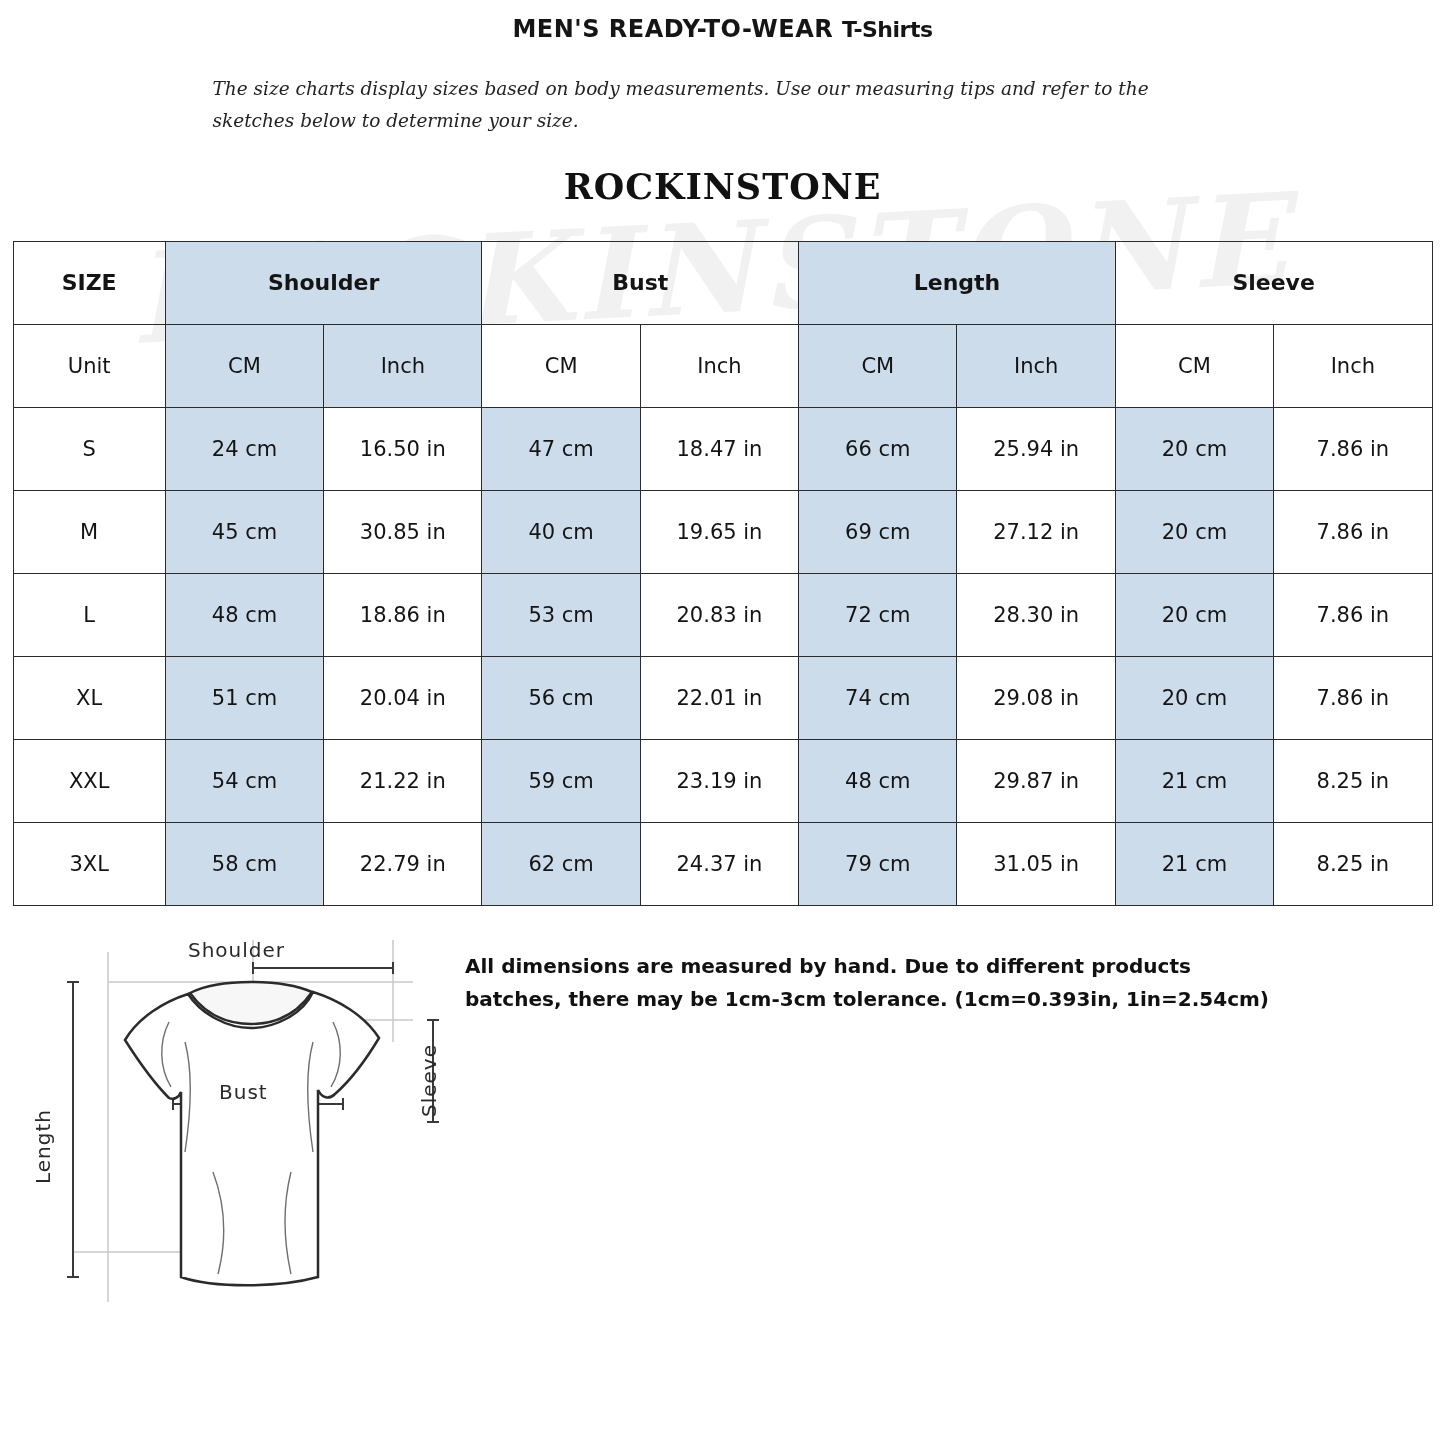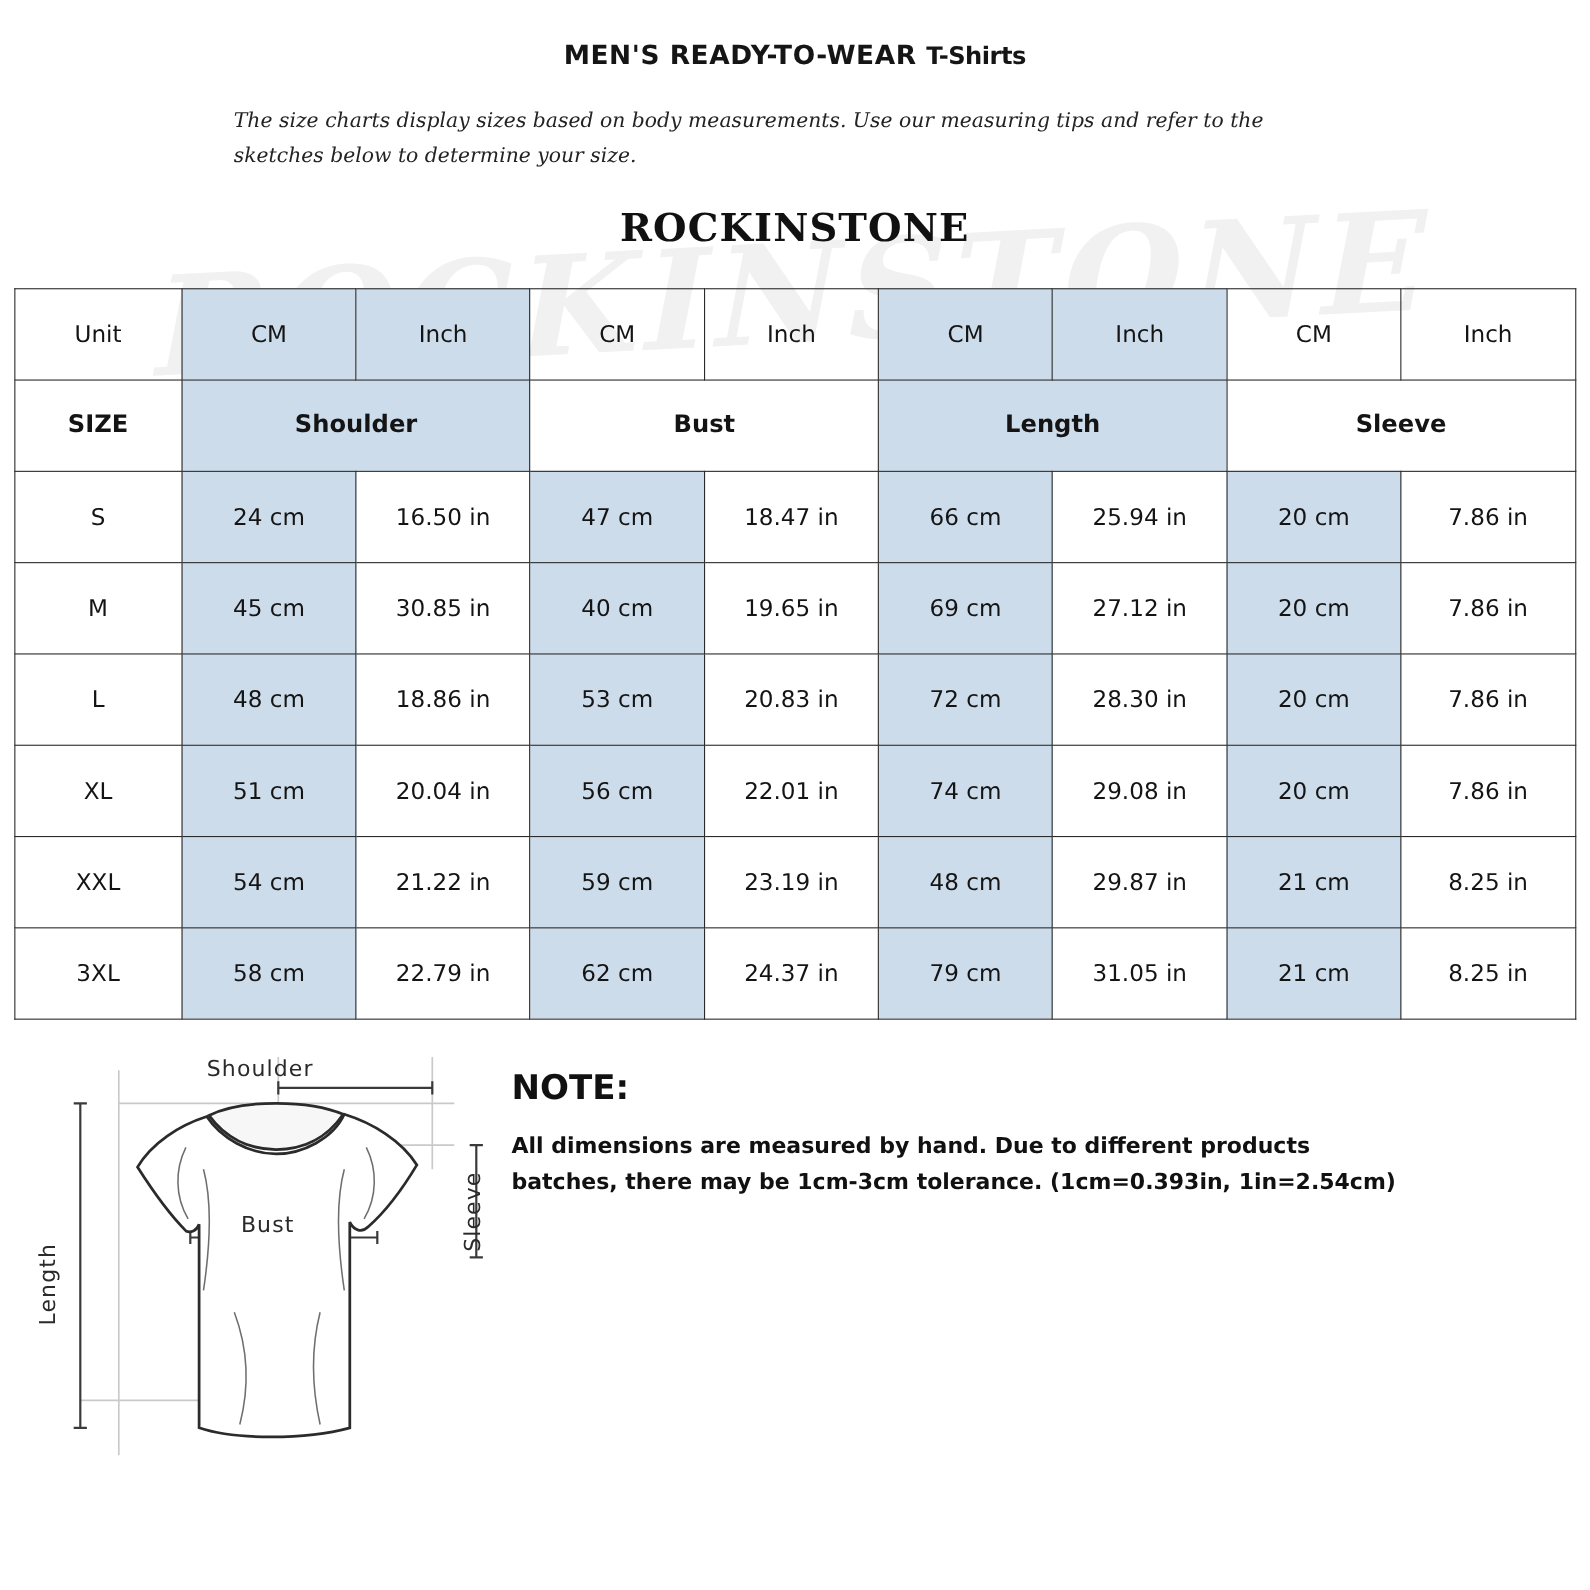--- a/index.html
+++ b/index.html
@@ -56,7 +56,7 @@
     text-align: center;
     font-size: 24px;
     font-weight: bold;
-    margin-top: 36px;
+    margin-top: 15px;
     color: #151515;
     letter-spacing: 0.5px;
   }

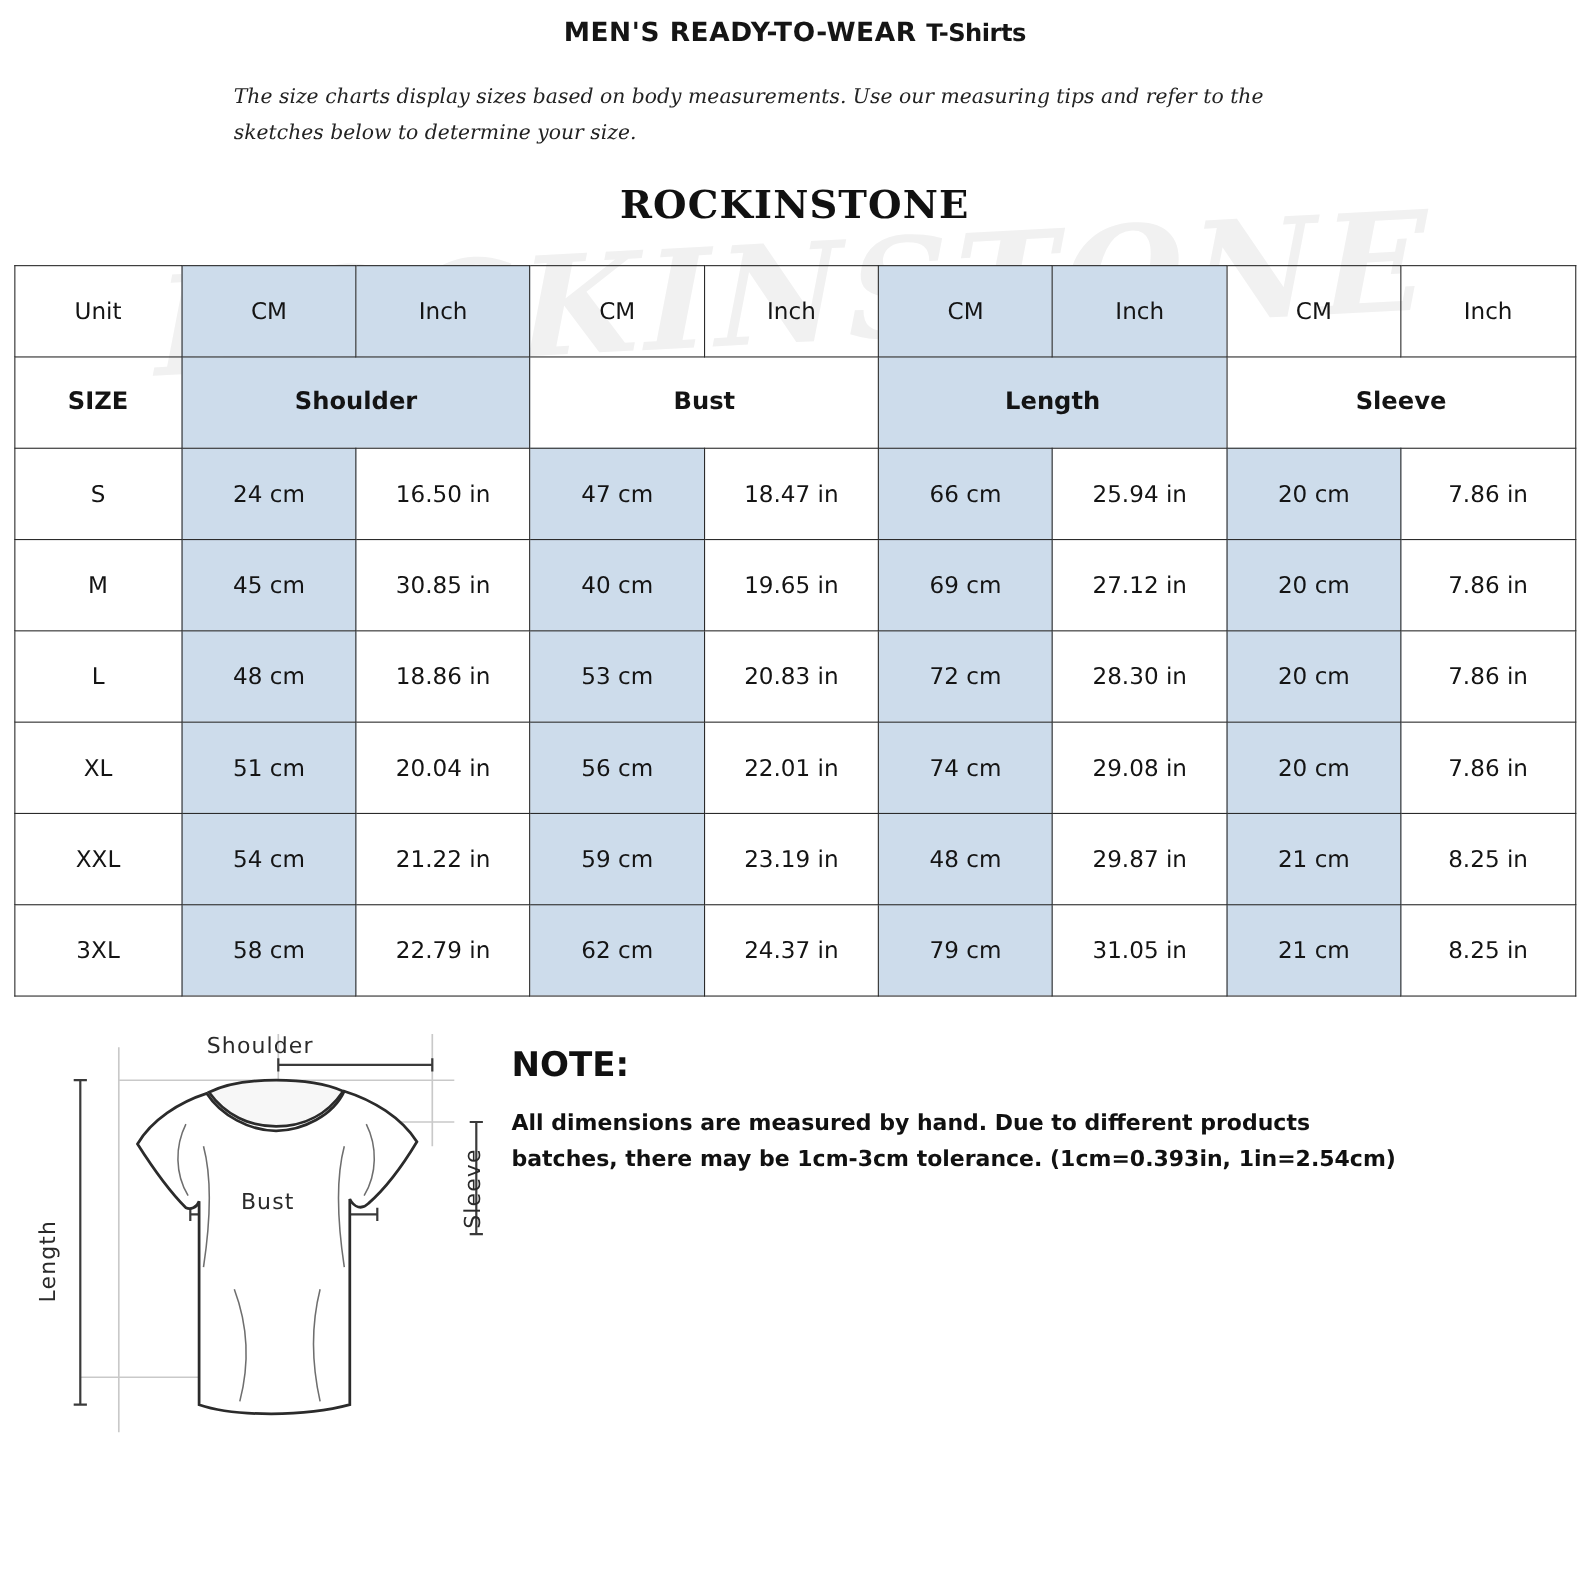--- a/index.html
+++ b/index.html
@@ -187,6 +187,13 @@
     </colgroup>
     <thead>
       <tr>
+        <th>SIZE</th>
+        <th class="hdr-group" colspan="2">Shoulder</th>
+        <th colspan="2">Bust</th>
+        <th class="hdr-group" colspan="2">Length</th>
+        <th colspan="2">Sleeve</th>
+      </tr>
+      <tr>
         <td>Unit</td>
         <td class="hl">CM</td>
         <td class="hl">Inch</td>
@@ -196,13 +203,6 @@
         <td class="hl">Inch</td>
         <td>CM</td>
         <td>Inch</td>
-      </tr>
-      <tr>
-        <th>SIZE</th>
-        <th class="hdr-group" colspan="2">Shoulder</th>
-        <th colspan="2">Bust</th>
-        <th class="hdr-group" colspan="2">Length</th>
-        <th colspan="2">Sleeve</th>
       </tr>
     </thead>
     <tbody>

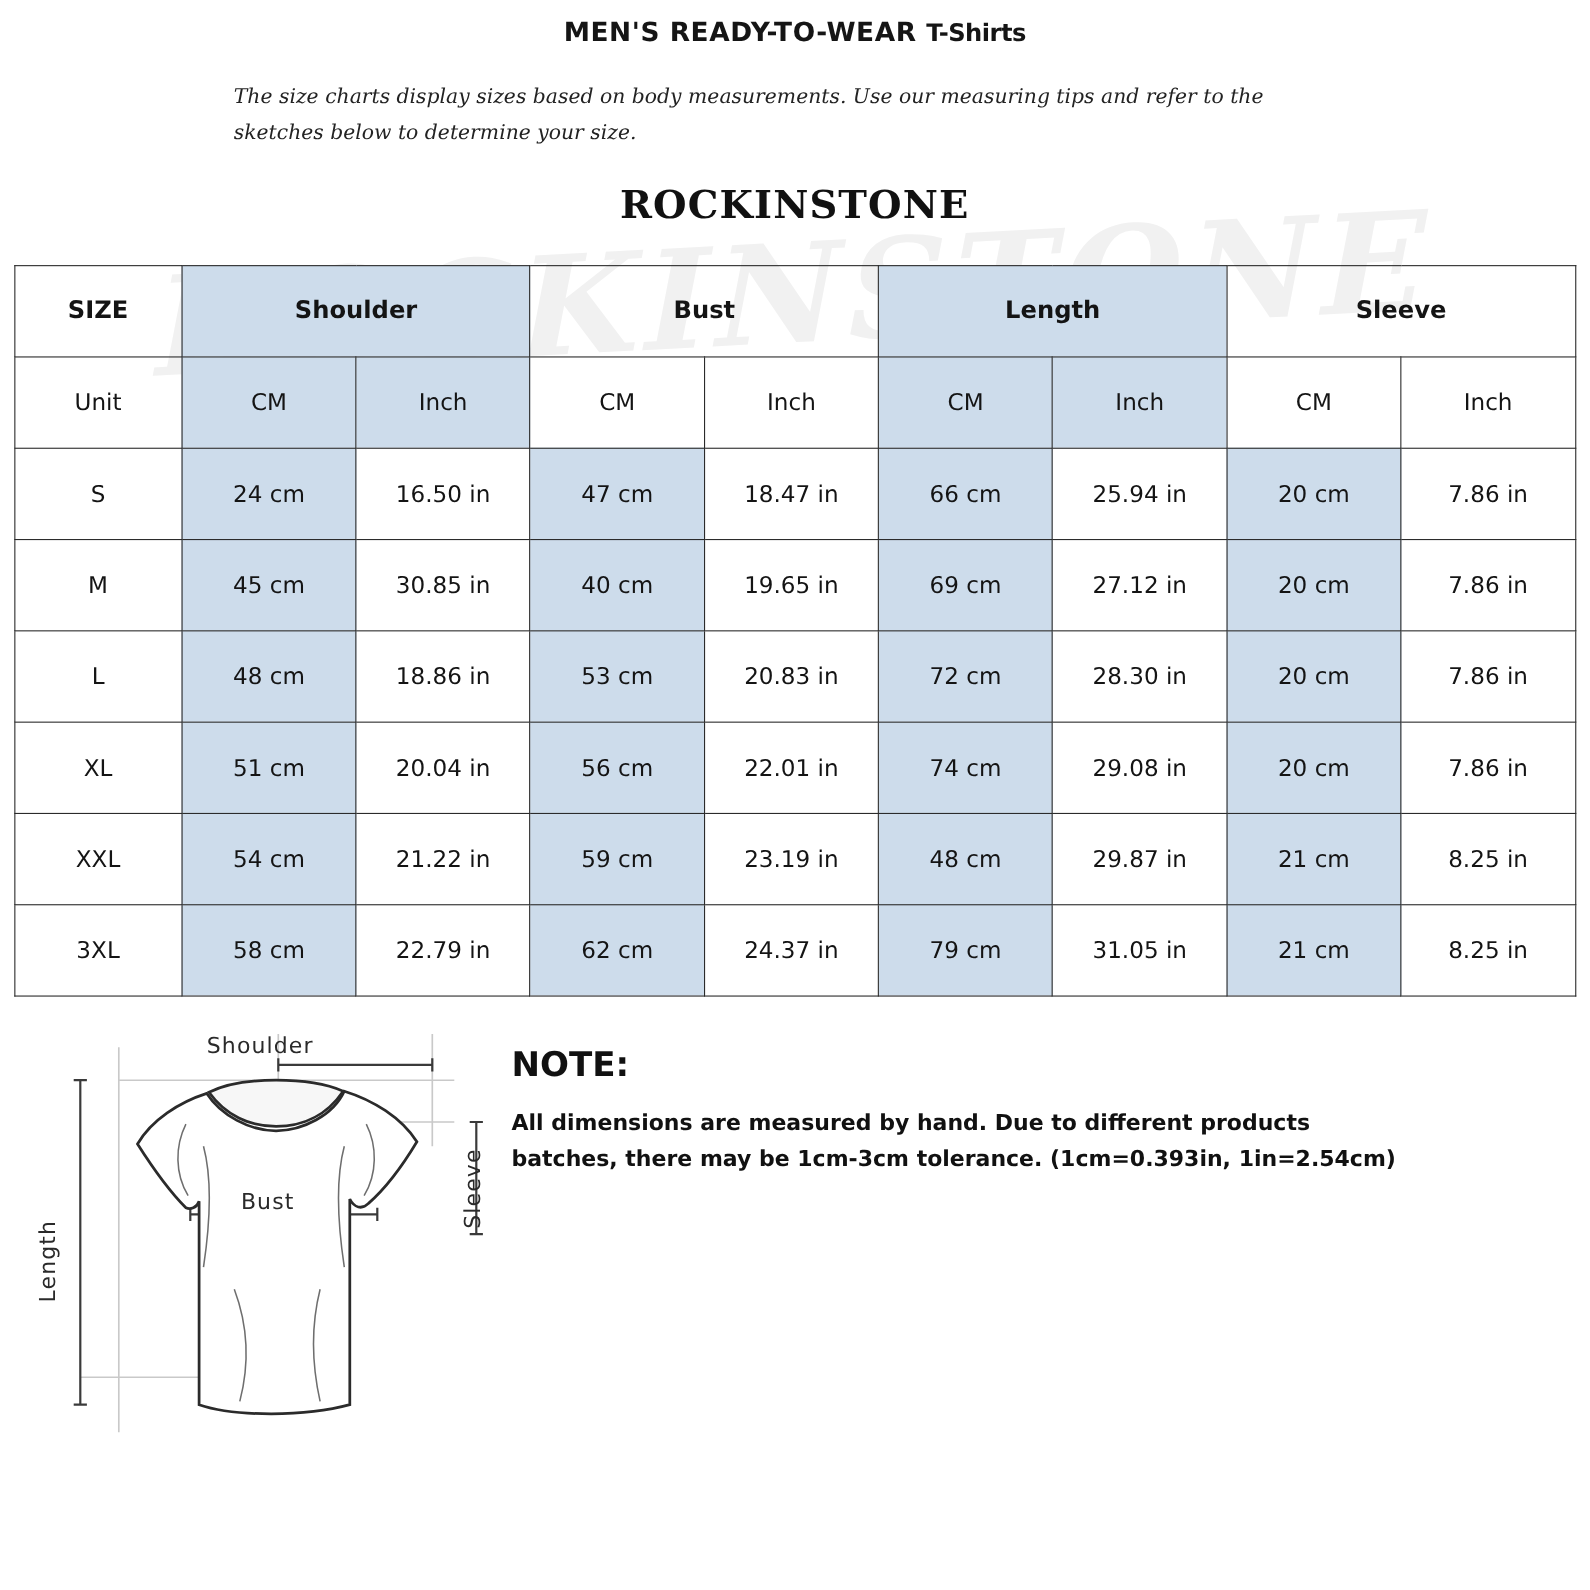--- a/index.html
+++ b/index.html
@@ -333,7 +333,6 @@
     </div>
 
     <div class="note">
-      <div class="note-title">NOTE:</div>
       <div class="note-body">All dimensions are measured by hand. Due to different products batches, there may be 1cm-3cm tolerance. (1cm=0.393in, 1in=2.54cm)</div>
     </div>
 

